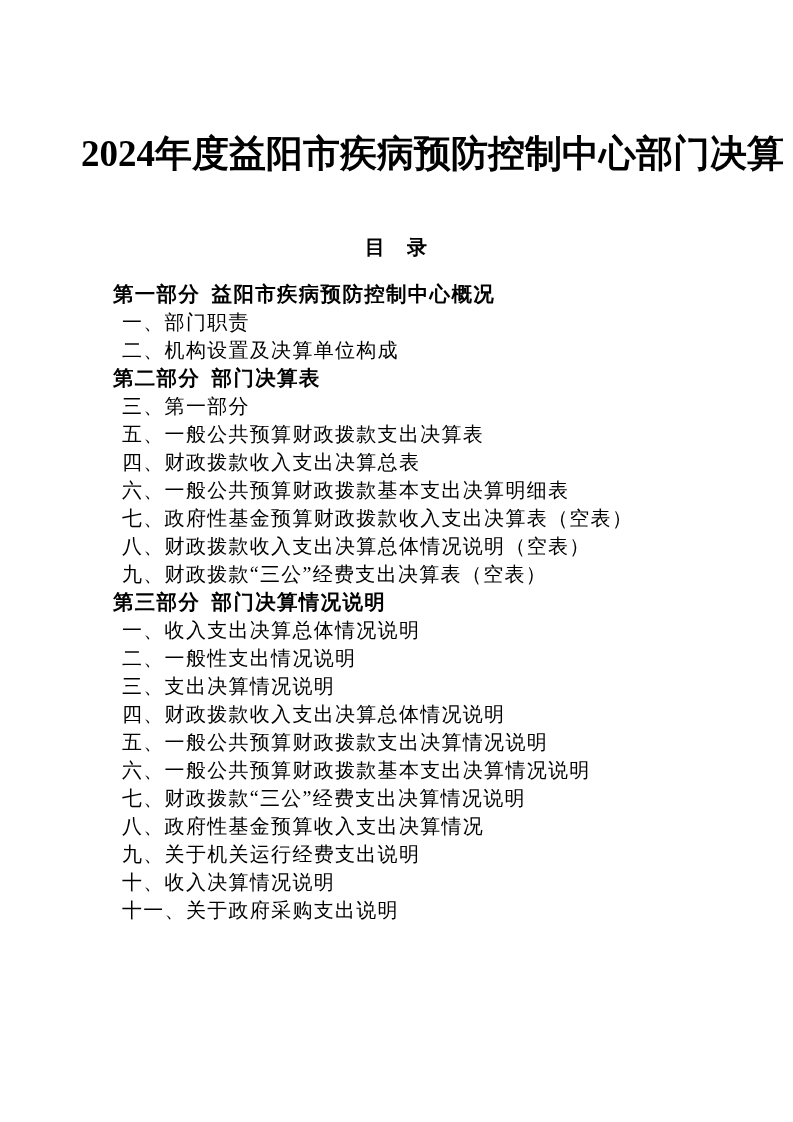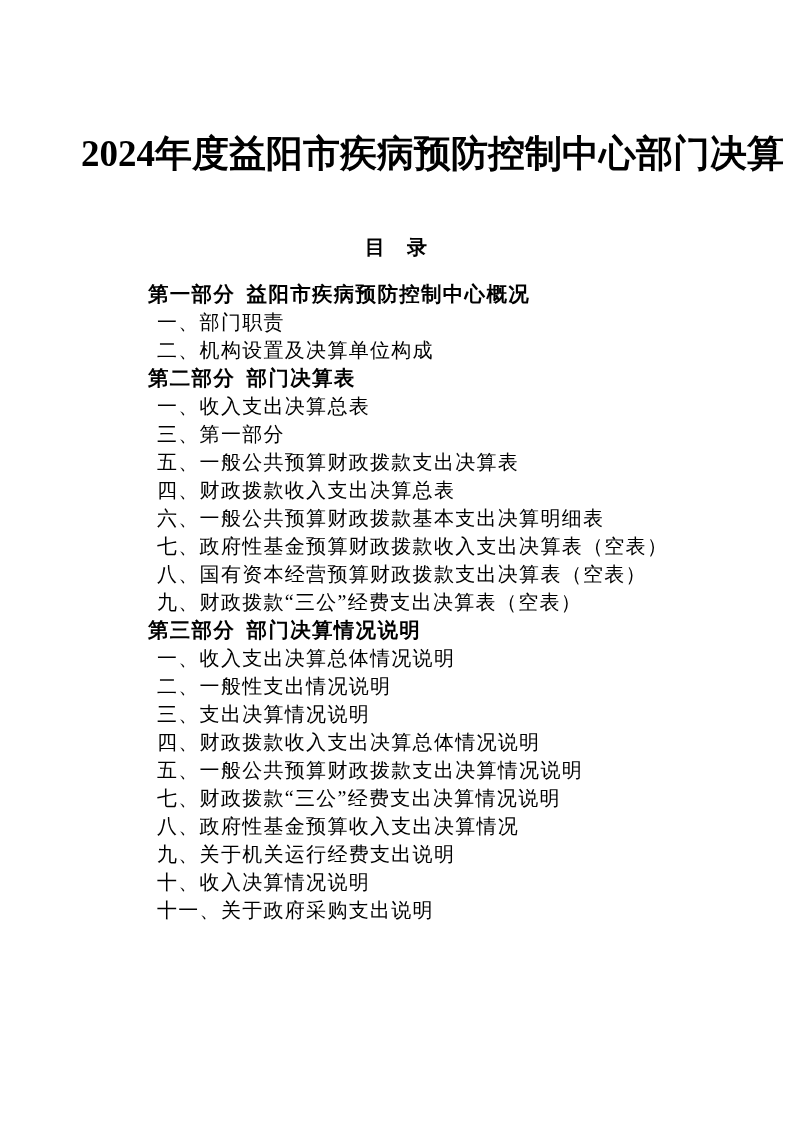--- a/index.html
+++ b/index.html
@@ -52,7 +52,6 @@
     line-height: 28px;
     letter-spacing: 1.3px;
     white-space: nowrap;
-    margin-left: 35px;
   }
   .toc .section {
     font-weight: bold;

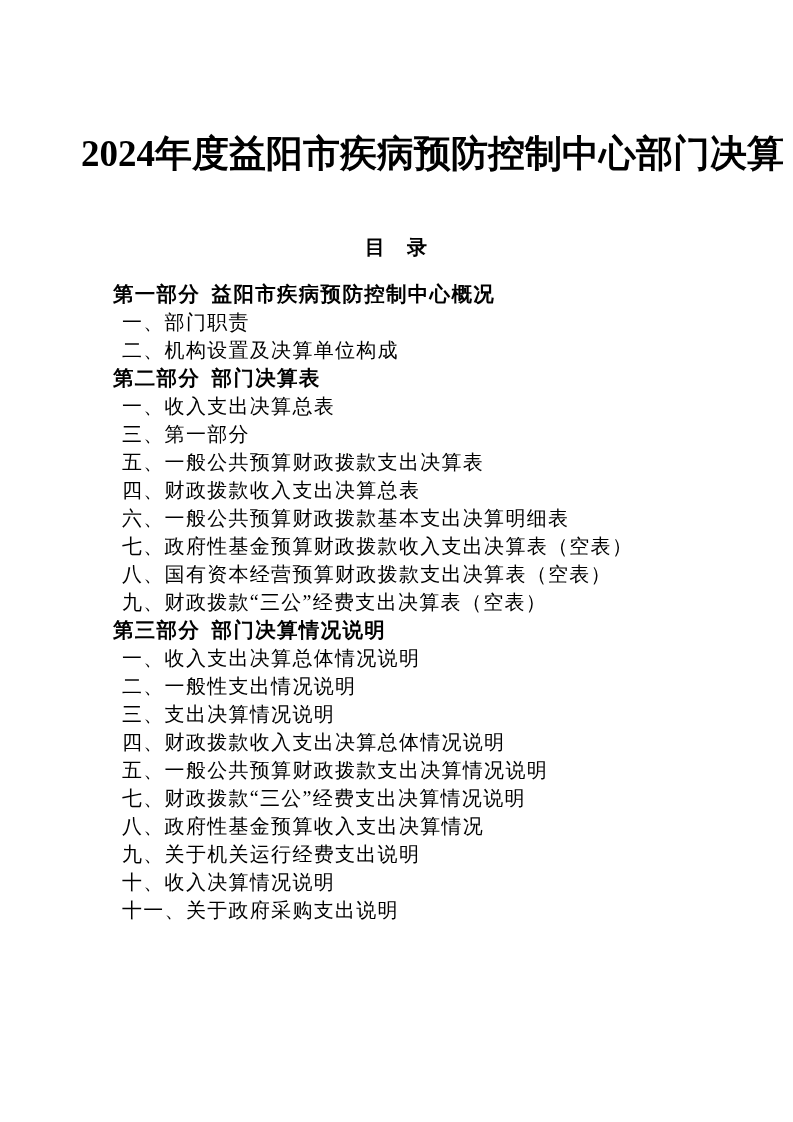--- a/index.html
+++ b/index.html
@@ -77,7 +77,6 @@
     <div class="entry item">一、部门职责</div>
     <div class="entry item">二、机构设置及决算单位构成</div>
     <div class="entry section">第二部分 部门决算表</div>
-    <div class="entry item">一、收入支出决算总表</div>
     <div class="entry item">三、第一部分</div>
     <div class="entry item">五、一般公共预算财政拨款支出决算表</div>
     <div class="entry item">四、财政拨款收入支出决算总表</div>

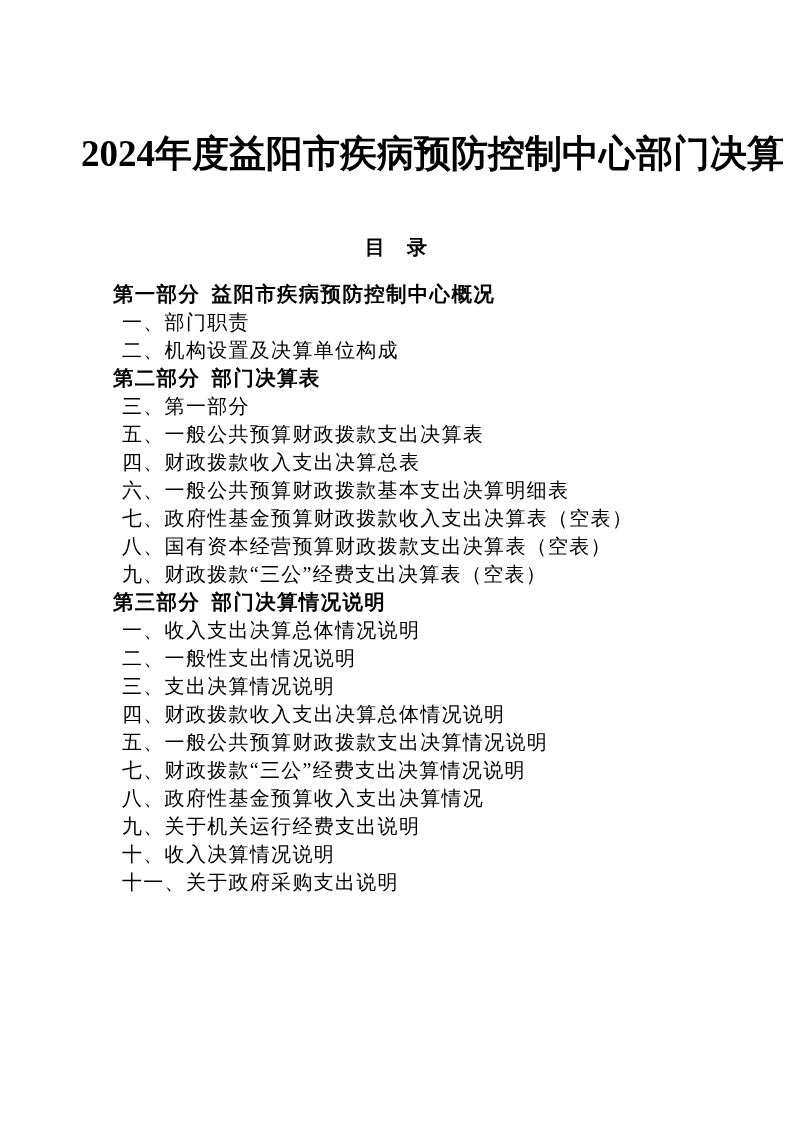--- a/index.html
+++ b/index.html
@@ -82,7 +82,7 @@
     <div class="entry item">四、财政拨款收入支出决算总表</div>
     <div class="entry item">六、一般公共预算财政拨款基本支出决算明细表</div>
     <div class="entry item">七、政府性基金预算财政拨款收入支出决算表（空表）</div>
-    <div class="entry item">八、国有资本经营预算财政拨款支出决算表（空表）</div>
+    <div class="entry item">八、财政拨款收入支出决算总体情况说明（空表）</div>
     <div class="entry item">九、财政拨款“三公”经费支出决算表（空表）</div>
     <div class="entry section">第三部分 部门决算情况说明</div>
     <div class="entry item">一、收入支出决算总体情况说明</div>

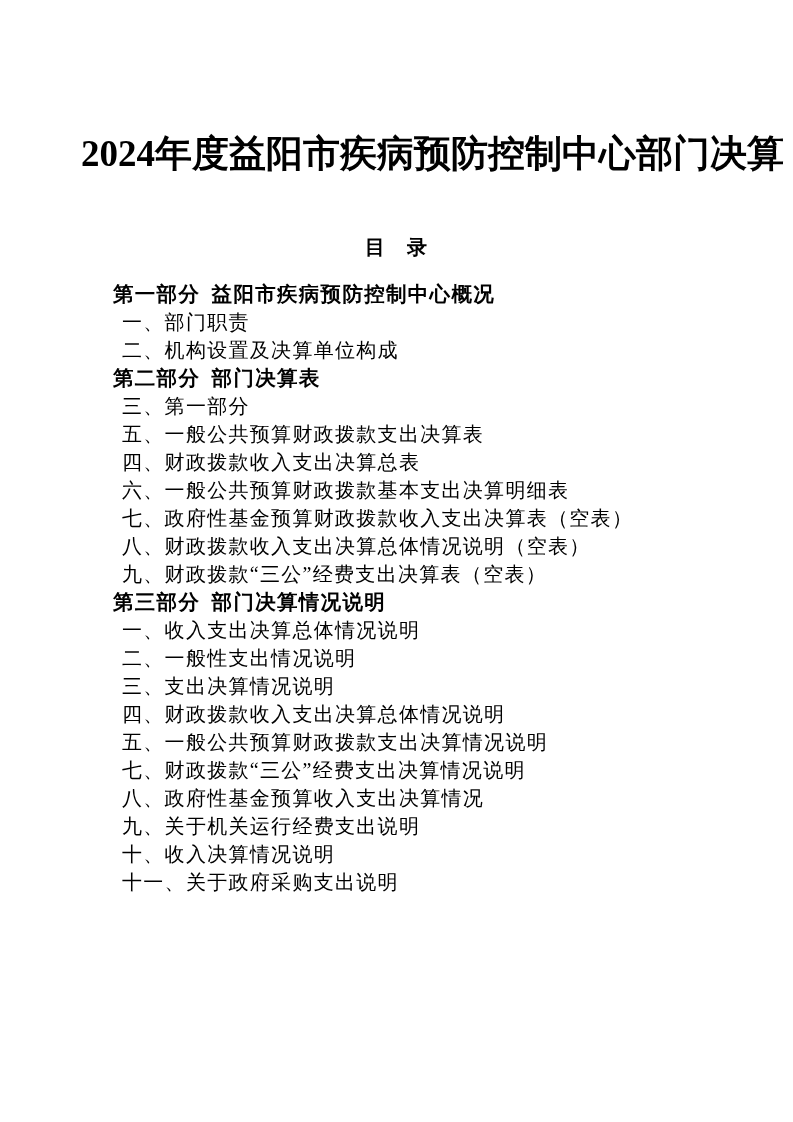--- a/index.html
+++ b/index.html
@@ -90,6 +90,7 @@
     <div class="entry item">三、支出决算情况说明</div>
     <div class="entry item">四、财政拨款收入支出决算总体情况说明</div>
     <div class="entry item">五、一般公共预算财政拨款支出决算情况说明</div>
+    <div class="entry item">六、一般公共预算财政拨款基本支出决算情况说明</div>
     <div class="entry item">七、财政拨款“三公”经费支出决算情况说明</div>
     <div class="entry item">八、政府性基金预算收入支出决算情况</div>
     <div class="entry item">九、关于机关运行经费支出说明</div>

